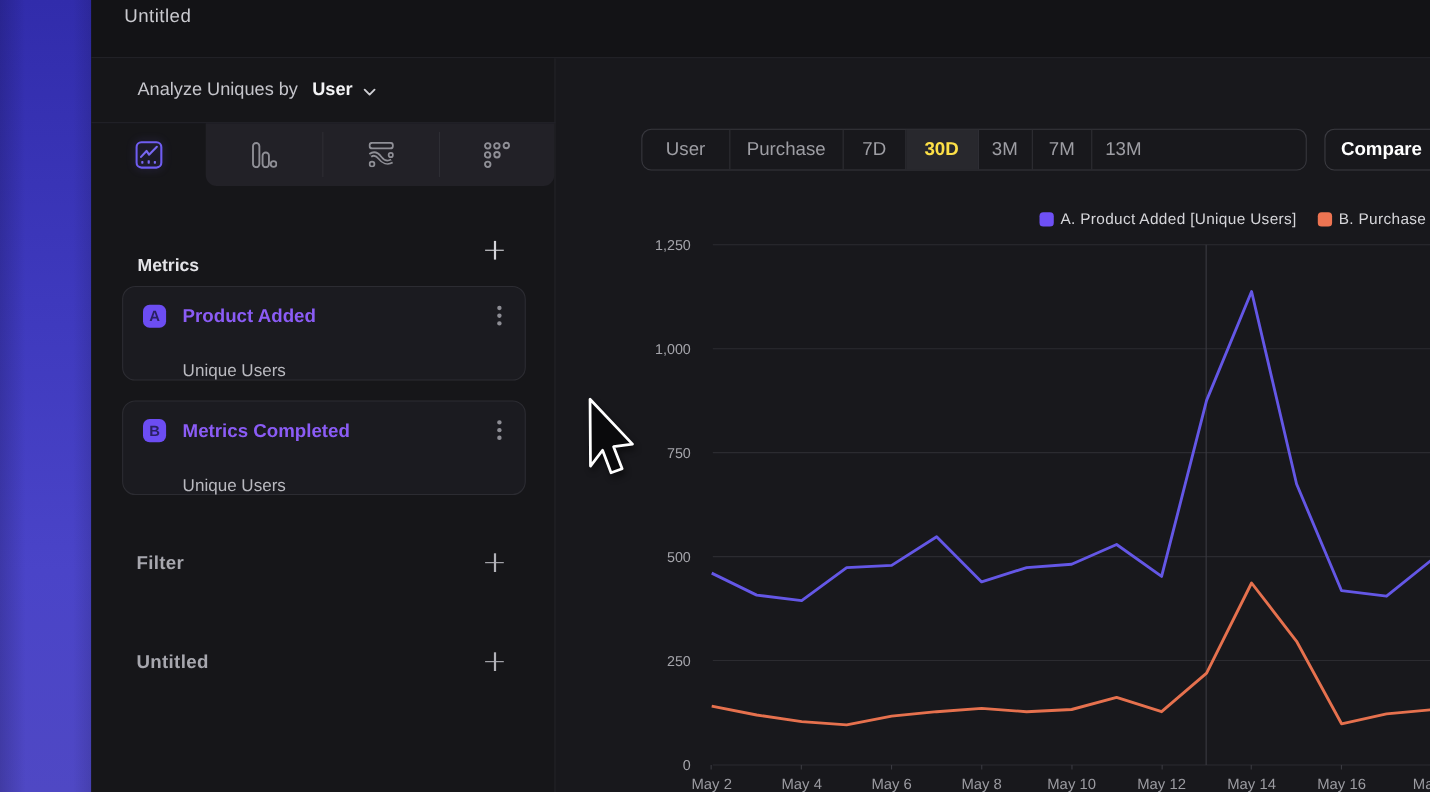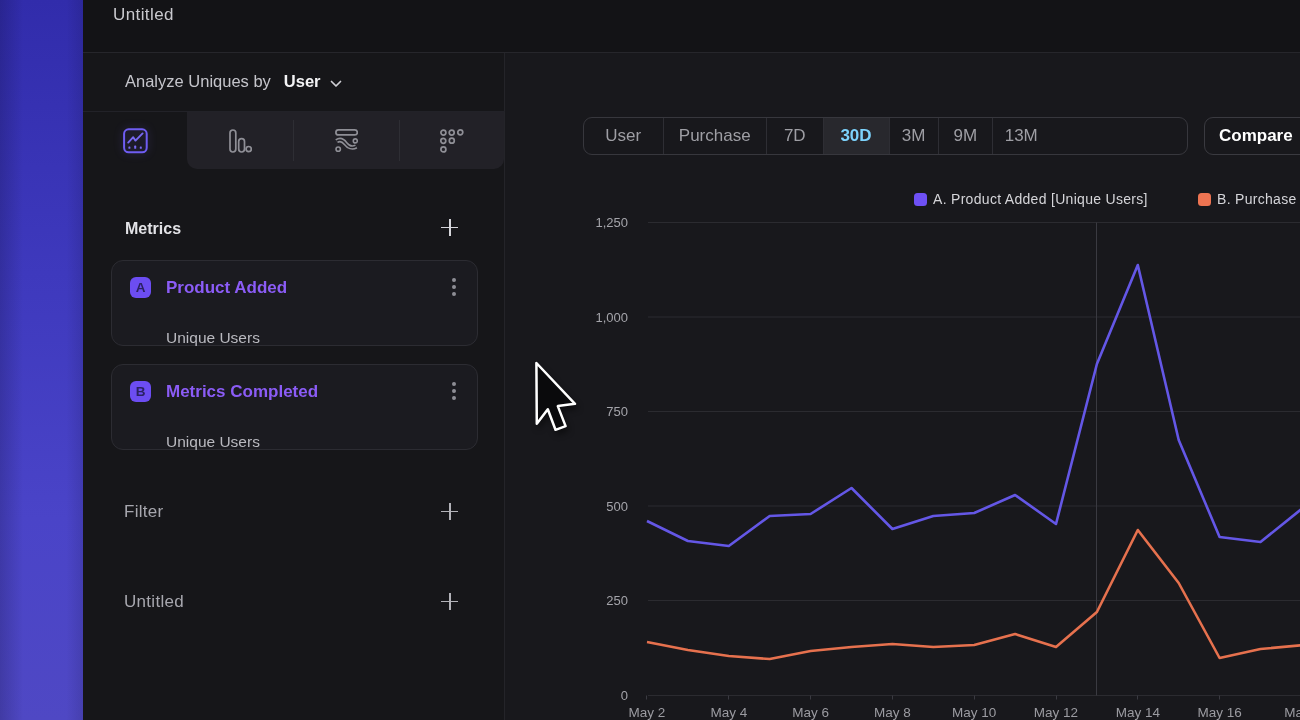--- a/index.html
+++ b/index.html
@@ -51,7 +51,7 @@
   #seg .s { display:flex; align-items:center; justify-content:center; height:100%;
     border-right:1px solid #2e2e34; }
   #seg .s:last-child { border-right:none; }
-  #seg .active { background:#28282d; color:#7dd3fc; font-weight:bold; }
+  #seg .active { background:#28282d; color:#fde047; font-weight:bold; }
   #compare { left:1204px; top:117px; width:130px; height:38px; border:1px solid #3a3a40;
     border-radius:9px; color:#fff; font-size:17px; font-weight:bold;
     display:flex; align-items:center; padding-left:14px; }

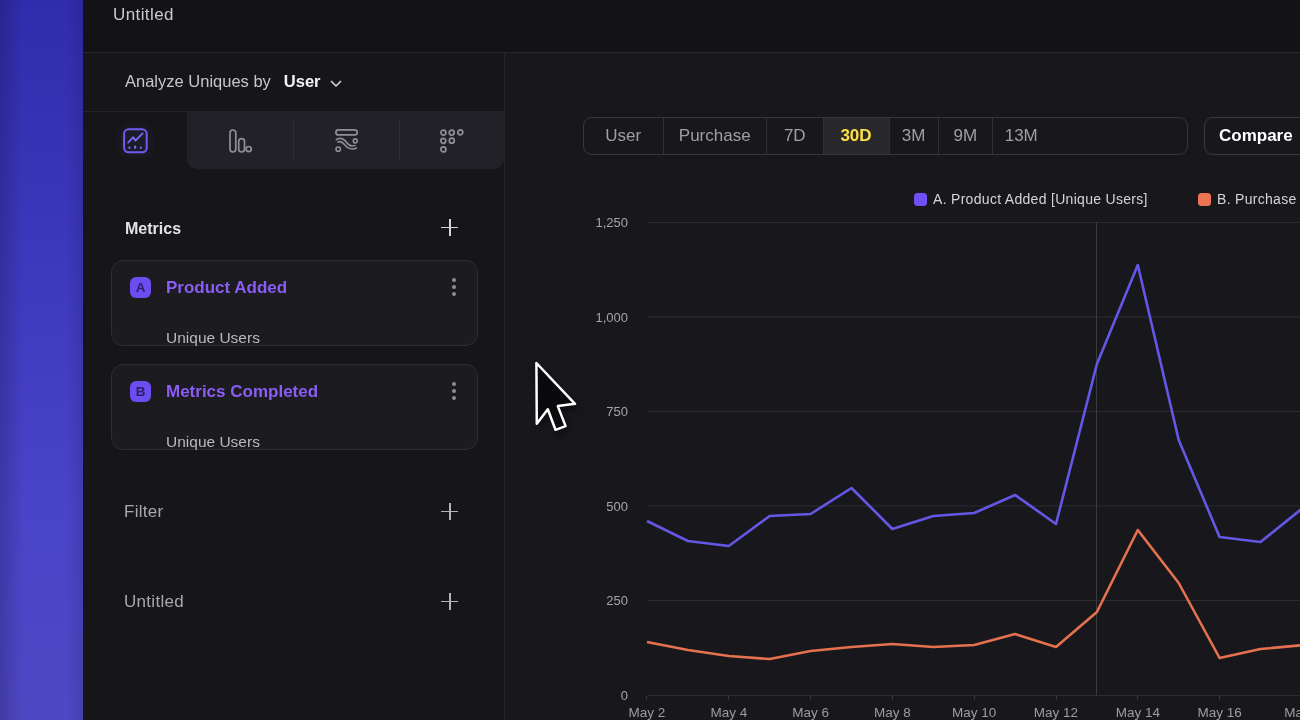--- a/index.html
+++ b/index.html
@@ -147,7 +147,7 @@
   <div class="s" style="width:56.5px">7D</div>
   <div class="s active" style="width:66px">30D</div>
   <div class="s" style="width:49px">3M</div>
-  <div class="s" style="width:54.5px">9M</div>
+  <div class="s" style="width:54.5px">7M</div>
   <div class="s" style="width:56.5px">13M</div>
 </div>
 <div class="abs" id="compare">Compare</div>

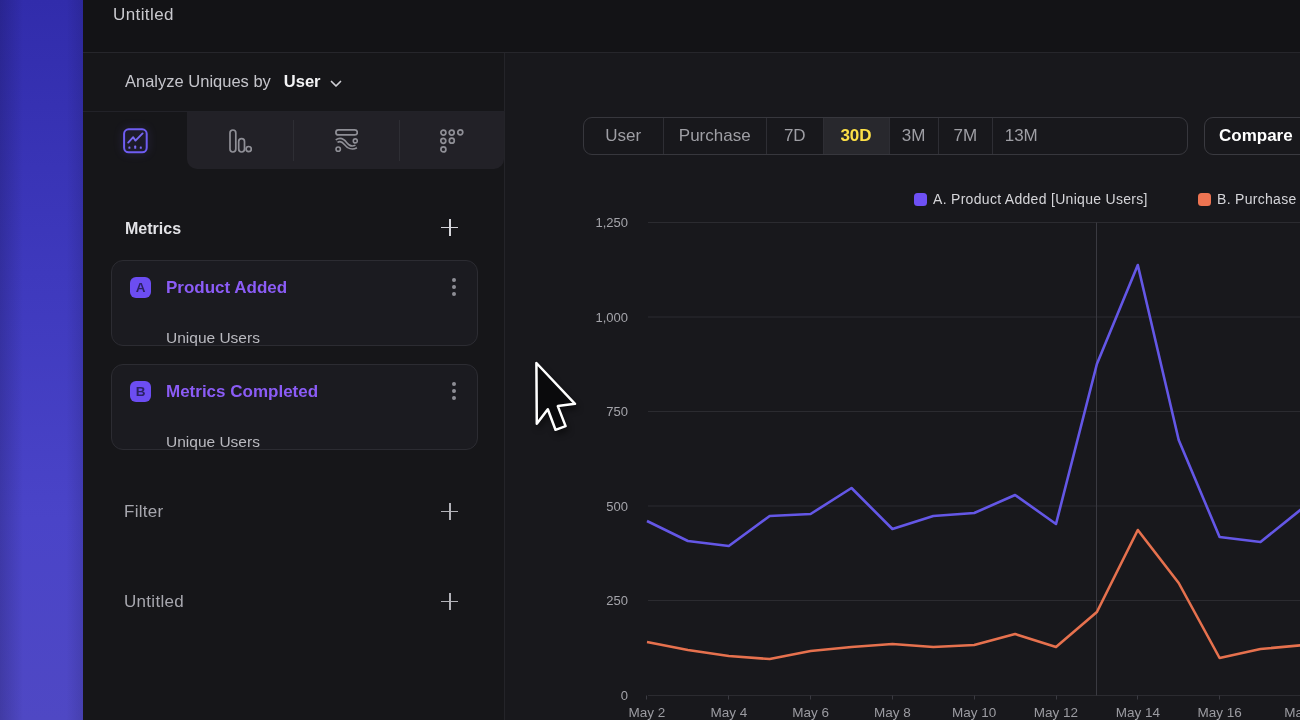--- a/index.html
+++ b/index.html
@@ -152,7 +152,7 @@
 </div>
 <div class="abs" id="compare">Compare</div>
 
-<div class="leg" style="left:914px"><span class="sw" style="background:#6e50f5"></span>A. Product Added [Unique Users]</div>
+<div class="leg" style="left:945px"><span class="sw" style="background:#6e50f5"></span>A. Product Added [Unique Users]</div>
 <div class="leg" style="left:1198px"><span class="sw" style="background:#ed7452"></span>B. Purchase Co</div>
 
 <svg class="abs" style="left:505px; top:190px" width="795" height="530" viewBox="505 190 795 530">

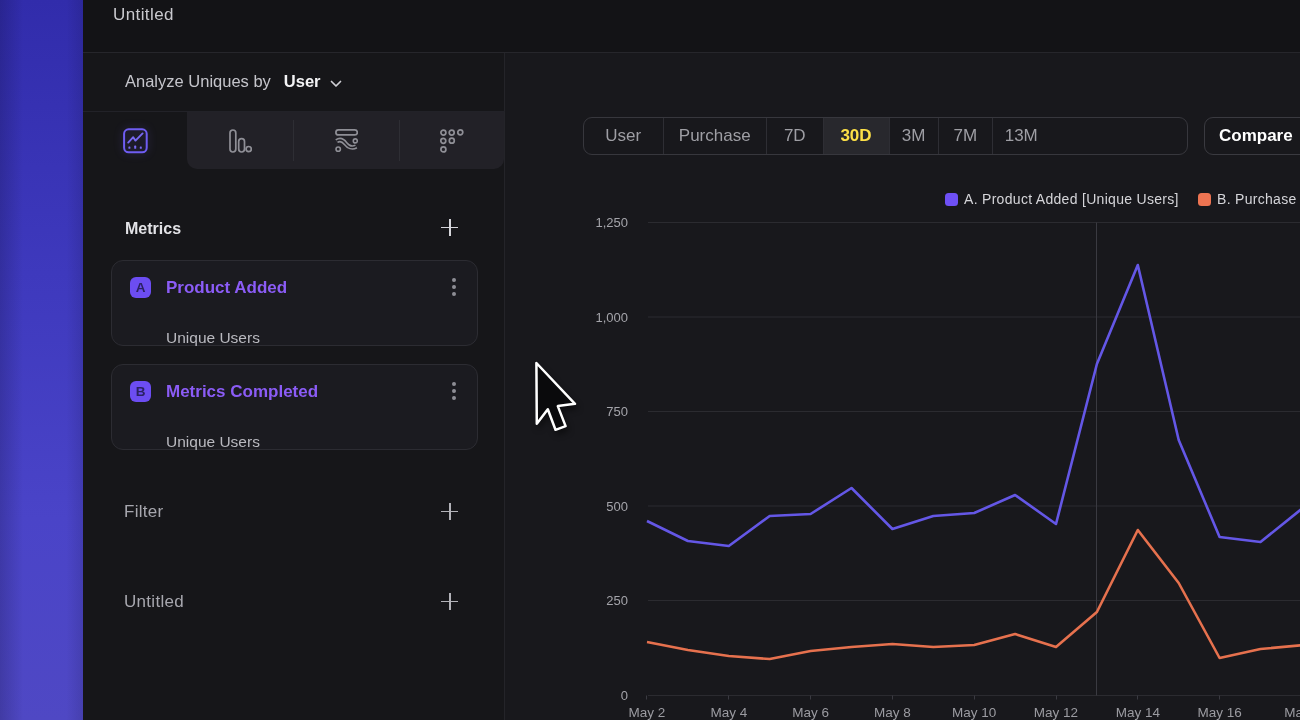--- a/index.html
+++ b/index.html
@@ -113,7 +113,7 @@
       </svg>
     </div>
   </div>
-  <div id="metricshead" style="position:absolute; left:42px; top:167px">Metrics</div>
+  <div id="metricshead" style="position:absolute; left:42px; top:180px">Metrics</div>
   <div class="plus" style="left:358px; top:166px"></div>
   <div class="card" style="top:207px">
     <div class="badge">A</div>

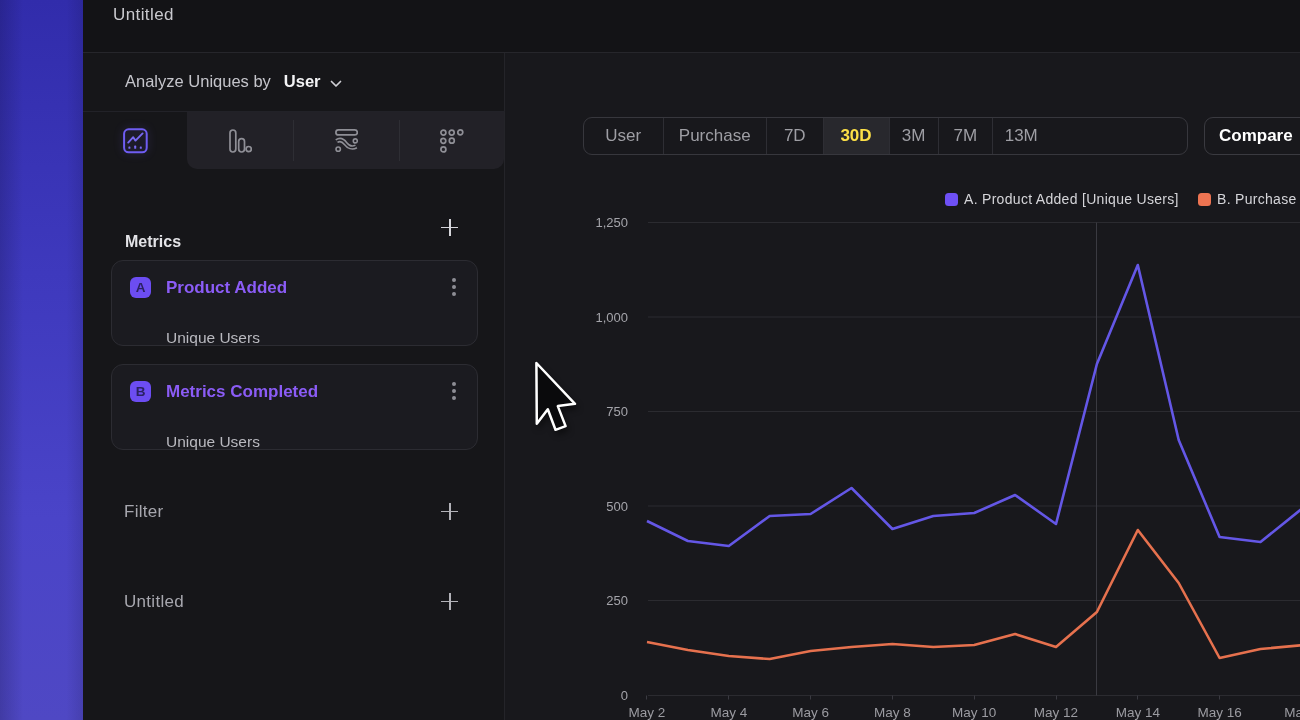--- a/index.html
+++ b/index.html
@@ -44,7 +44,7 @@
   .csub { position:absolute; left:54px; top:68px; font-size:15.5px; color:#b9b9bf; }
   .kebab { position:absolute; right:21px; top:17px; width:4px; }
   .kebab i { display:block; width:3.8px; height:3.8px; border-radius:50%; background:#8d8d94; margin-bottom:3.4px; }
-  .rowlab { position:absolute; left:41px; font-size:17px; letter-spacing:.3px; color:#a7a7ae; }
+  .rowlab { position:absolute; left:41px; font-size:17px; letter-spacing:.3px; color:#a7a7ae;font-weight:bold; }
   
   #seg { left:583px; top:117px; width:605px; height:38px; border:1px solid #37373d;
     border-radius:9px; display:flex; color:#9e9ea4; font-size:17px; }

